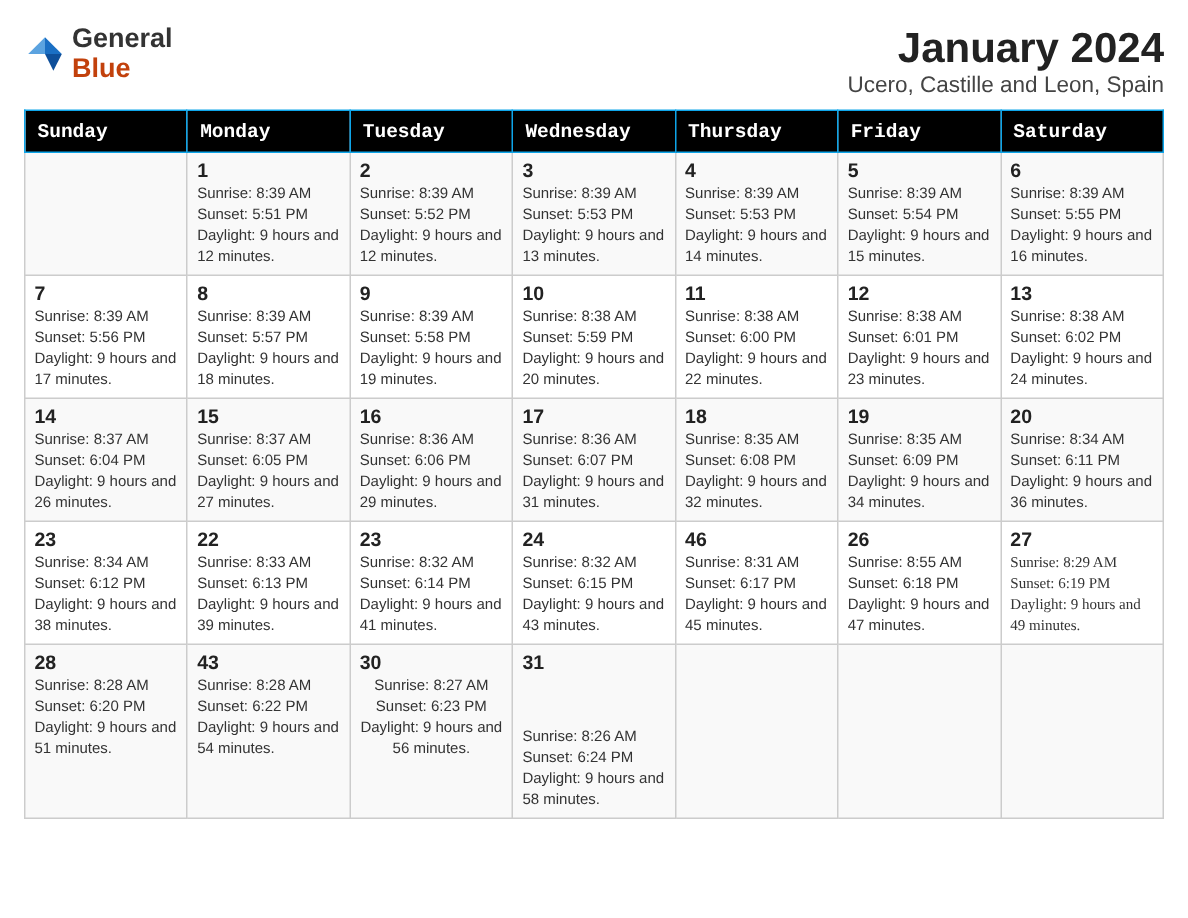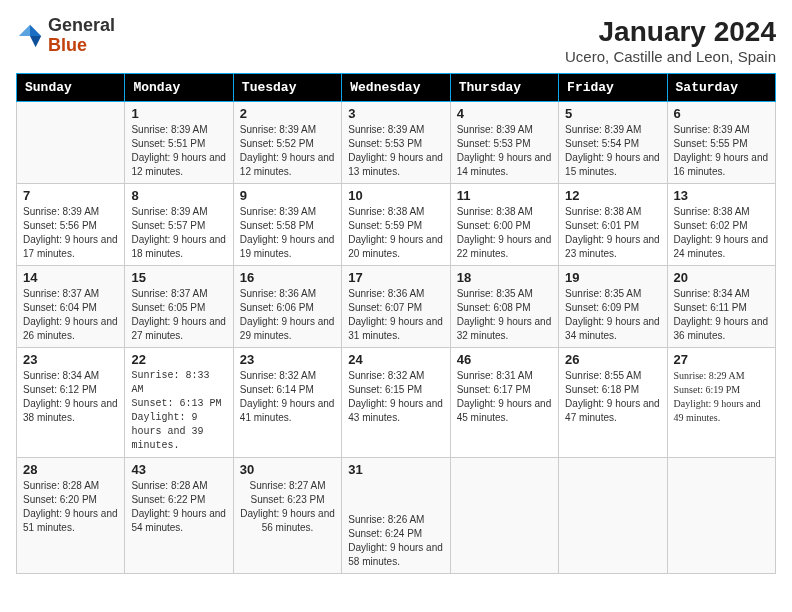--- a/index.html
+++ b/index.html
@@ -255,7 +255,7 @@
         </td>
         <td>
           <span class="day-number">22</span>
-          <div class="cell-content" style="white-space: pre-line; font-family: Liberation Mono, monospace;">Sunrise: 8:33 AM
+          <div class="cell-content" style="white-space: pre-line;">Sunrise: 8:33 AM
 Sunset: 6:13 PM
 Daylight: 9 hours and 39 minutes.</div>
         </td>

